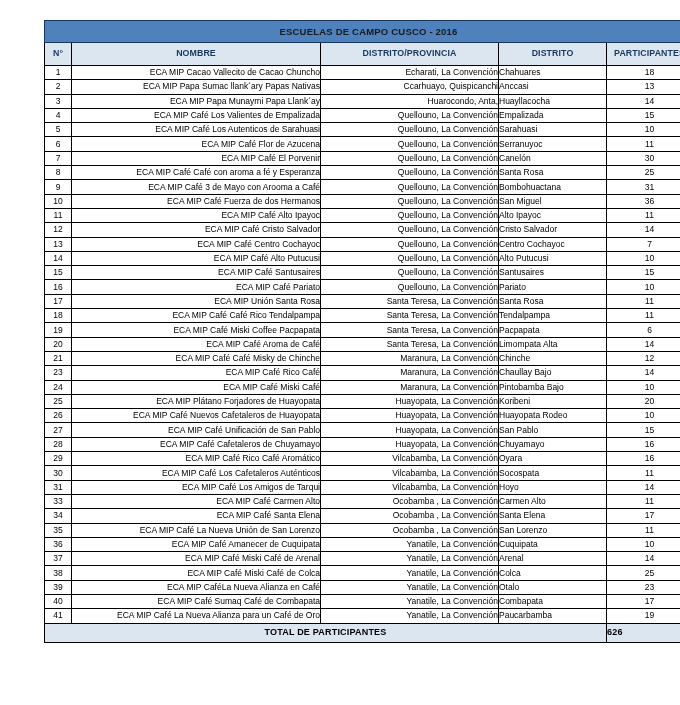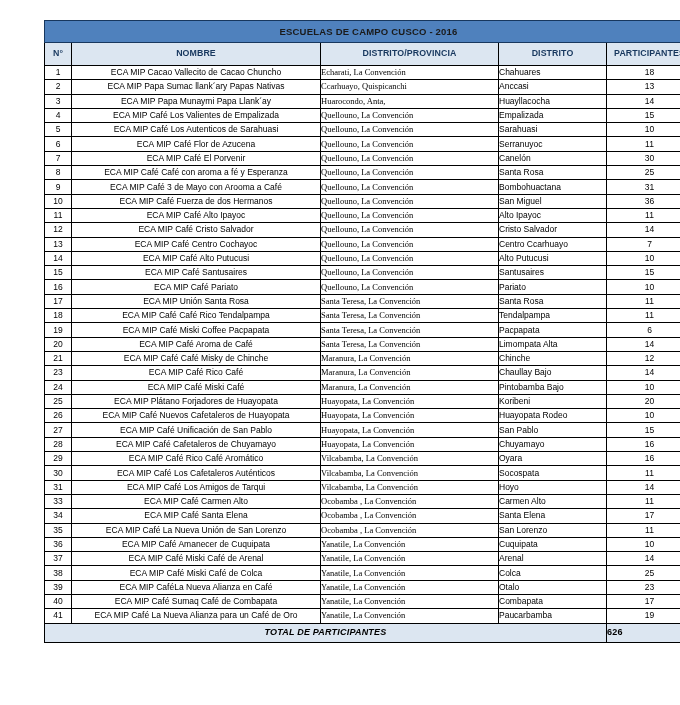--- a/index.html
+++ b/index.html
@@ -66,7 +66,7 @@
   col.c-part   { width: 86px; }
 
   td.num   { text-align: center; }
-  td.name  { text-align: center;   padding-left: 3px; }
+  td.name  { text-align: right;   padding-left: 3px; }
   td.dist  { text-align: left; font-family: Liberation Serif, serif; }
   td.com   { text-align: left;   padding-left: 3px; margin-top: 46px; }
   td.part  { text-align: center; }

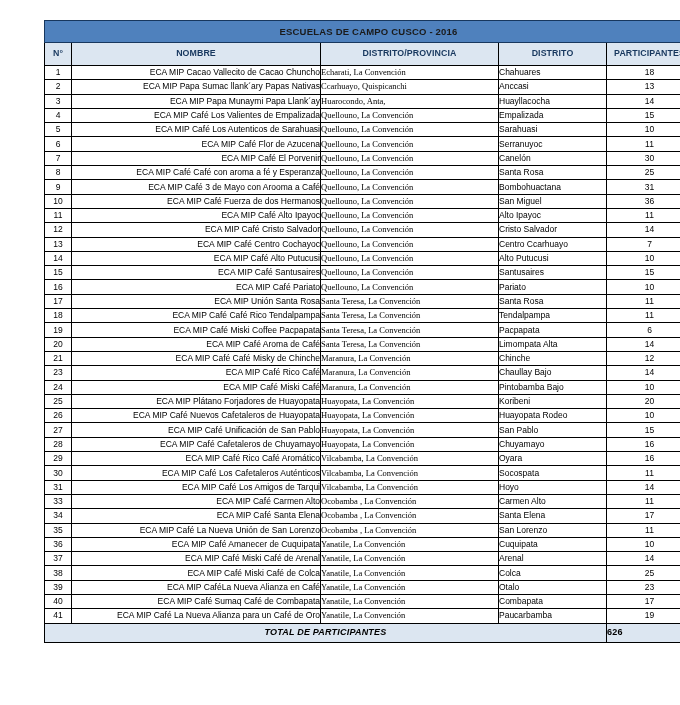--- a/index.html
+++ b/index.html
@@ -67,7 +67,7 @@
 
   td.num   { text-align: center; }
   td.name  { text-align: right;   padding-left: 3px; }
-  td.dist  { text-align: left; font-family: Liberation Serif, serif; }
+  td.dist  { text-align: right; }
   td.com   { text-align: left;   padding-left: 3px; margin-top: 46px; }
   td.part  { text-align: center; }
 

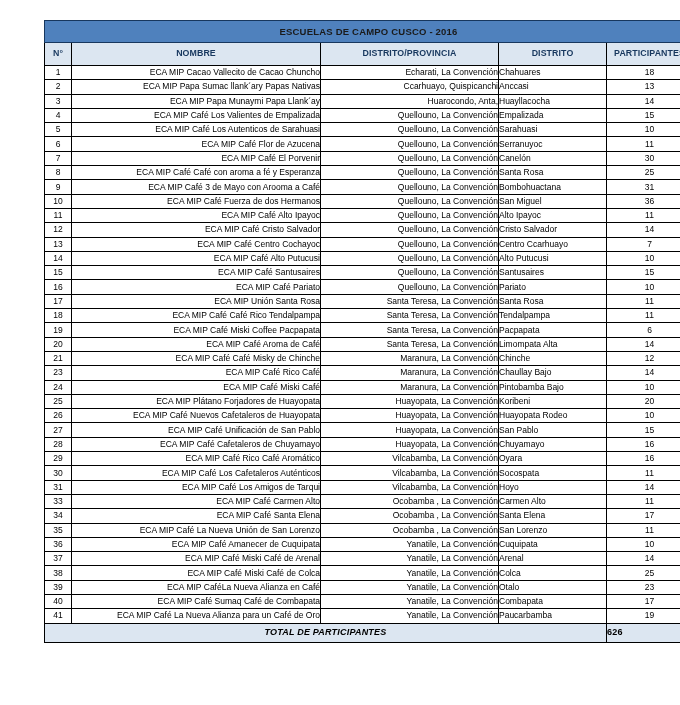--- a/index.html
+++ b/index.html
@@ -195,7 +195,7 @@
           <td class="num">13</td>
           <td class="name">ECA MIP Café Centro Cochayoc</td>
           <td class="dist">Quellouno, La Convención</td>
-          <td class="com">Centro Ccarhuayo</td>
+          <td class="com">Centro Cochayoc</td>
           <td class="part">7</td>
         </tr>
         <tr>

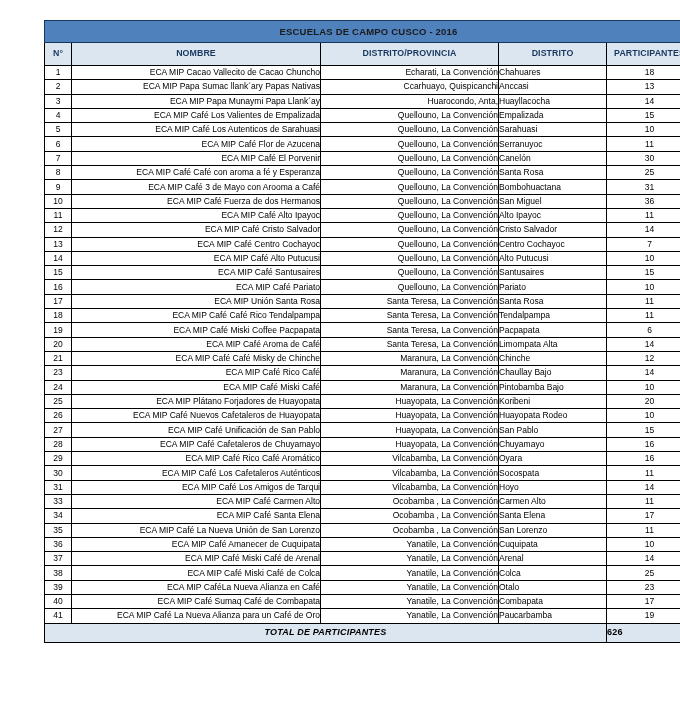--- a/index.html
+++ b/index.html
@@ -79,7 +79,7 @@
     height: 18px;
     letter-spacing: .2px;
   }
-  tr.total-row td.total-label { text-align: center; font-style: italic; }
+  tr.total-row td.total-label { text-align: center; }
   tr.total-row td.total-value { text-align: left; }
 </style>
 </head>

